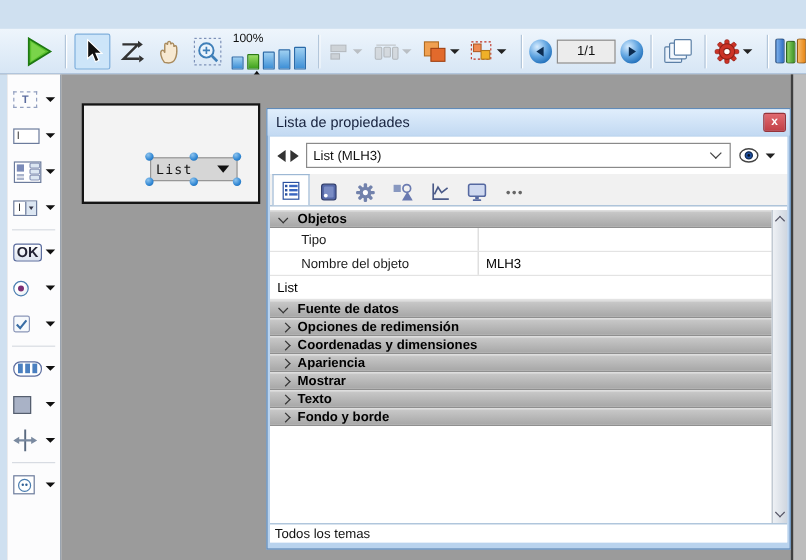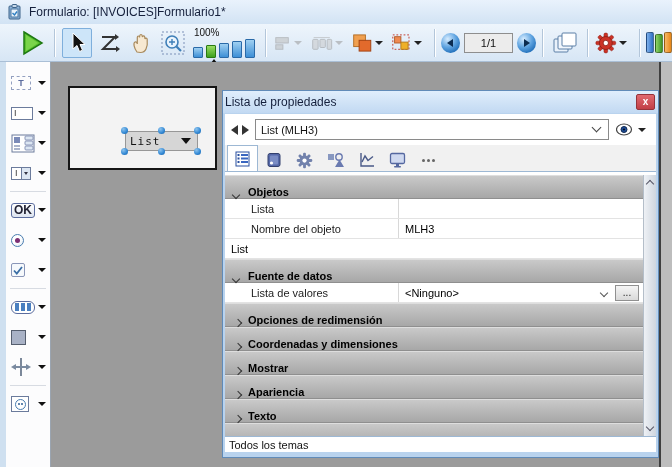--- a/index.html
+++ b/index.html
@@ -149,15 +149,6 @@
 
 <div class="window">
 
-  <div class="titlebar">
-    <svg class="appicon" viewBox="0 0 13 16">
-      <rect x="1" y="2" width="11" height="13" rx="1" fill="#8fb4d9" stroke="#3c6288"></rect>
-      <rect x="4" y="0.5" width="5" height="3" rx="1" fill="#c6d9ea" stroke="#3c6288"></rect>
-      <rect x="3" y="5" width="7" height="8" fill="#eaf3fb" stroke="#4a76a0"></rect>
-      <path d="M4.5 9 l2 2 l2.5 -3.5" stroke="#2e7fc2" stroke-width="1.4" fill="none"></path>
-    </svg>
-    <span class="title-text">Formulario: [INVOICES]Formulario1*</span>
-  </div>
 
   <div class="toolbar">
     <div class="tbtn">

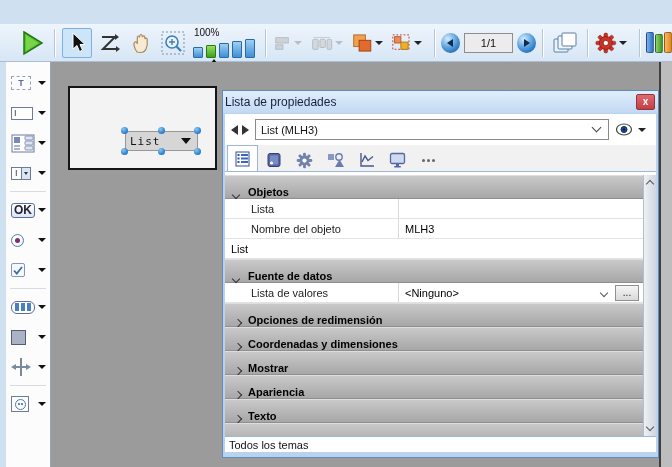--- a/index.html
+++ b/index.html
@@ -100,7 +100,7 @@
   .panel { position:absolute; left:222px; top:28px; width:437px; height:368px;
     background:#b9d3ee; border:1px solid #618bb8; }
   .ptitle { height:22px; background:linear-gradient(#e0eefc,#c2d9f2); display:flex; align-items:center;
-    padding:0 3px 0 2px;gap:25px; }
+    padding:0 3px 0 7px;gap:25px; }
   .ptitle .t { font-size:12px; color:#15203c; }
   .pclose { margin-left:auto; width:19px; height:16px; background:linear-gradient(#e06a70,#c23f46);
     border:1px solid #96333a; border-radius:2px; color:#fff; font-size:10px; font-weight:bold;

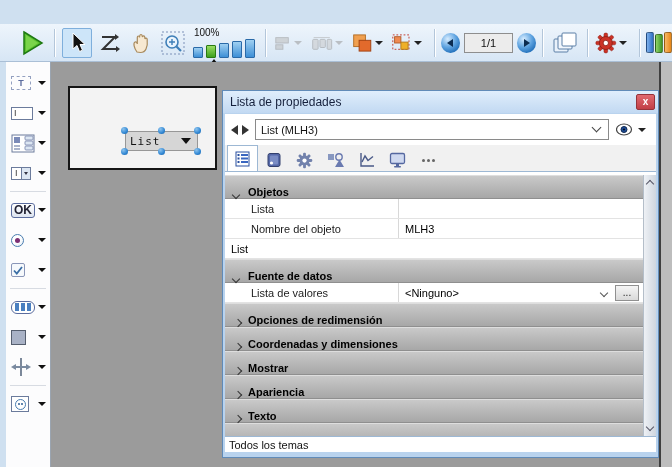--- a/index.html
+++ b/index.html
@@ -119,8 +119,8 @@
   .tabdots { display:flex; gap:2px; }
   .tabdots i { width:3px; height:3px; border-radius:50%; background:#666; display:block; }
   .gridwrap { position:absolute; top:61px; left:0; width:418px; }
-  .sec { height:24px; background:linear-gradient(#c9c9c9,#a7a7a7); border-top:1px solid #dedede;
-    border-bottom:1px solid #8f8f8f; display:flex; align-items:flex-end; }
+  .sec { height:15px; background:linear-gradient(#c9c9c9,#a7a7a7); border-top:1px solid #dedede;
+    border-bottom:1px solid #8f8f8f; display:flex; align-items:center; }
   .sec .ttl { font-size:11px; font-weight:bold; color:#000; }
   .chev { width:6px; height:6px; border-right:1.6px solid #333; border-bottom:1.6px solid #333; }
   .chev.open { transform:rotate(45deg); margin:-2px 9px 0 8px; }

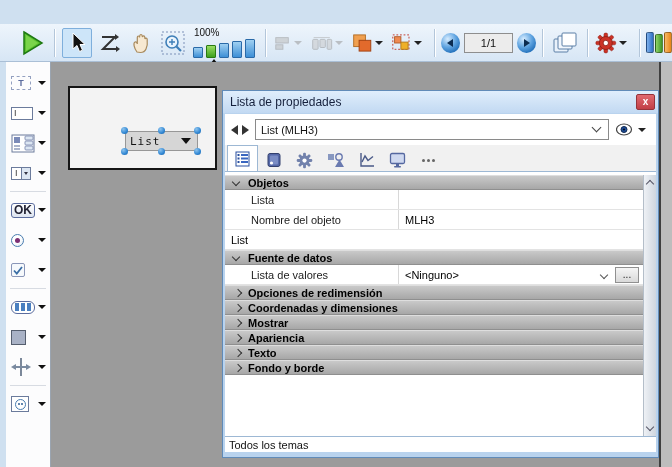--- a/index.html
+++ b/index.html
@@ -450,7 +450,7 @@
             <span class="ttl">Objetos</span>
           </div>
           <div class="prow">
-            <div class="plabel">Lista</div>
+            <div class="plabel">Tipo</div>
           </div>
           <div class="prow">
             <div class="plabel">Nombre del objeto</div>

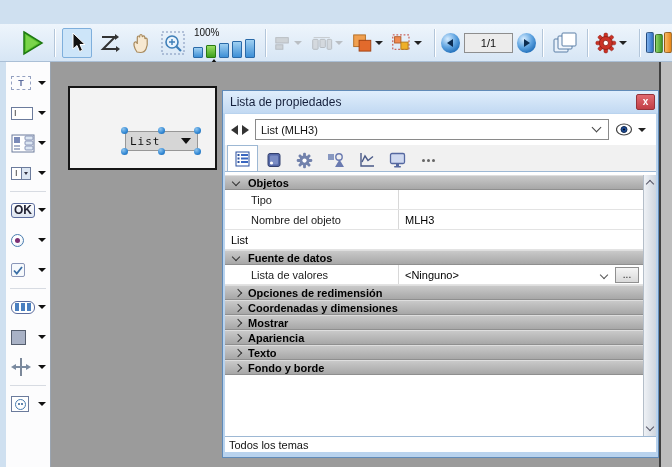--- a/index.html
+++ b/index.html
@@ -468,14 +468,6 @@
             <span class="chev open"></span>
             <span class="ttl">Fuente de datos</span>
           </div>
-          <div class="prow">
-            <div class="plabel">Lista de valores</div>
-            <div class="pval">
-              <span>&lt;Ninguno&gt;</span>
-              <span class="vchev shift"></span>
-              <span class="dotsbtn">...</span>
-            </div>
-          </div>
 
           <div class="sec">
             <span class="chev closed"></span>

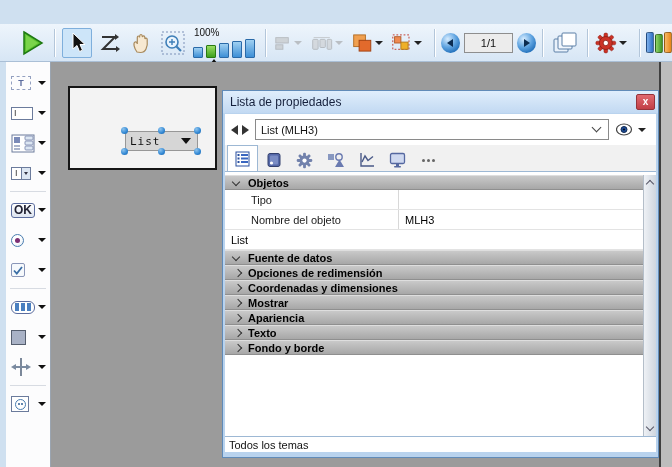--- a/index.html
+++ b/index.html
@@ -479,11 +479,11 @@
           </div>
           <div class="sec">
             <span class="chev closed"></span>
+            <span class="ttl">Apariencia</span>
+          </div>
+          <div class="sec">
+            <span class="chev closed"></span>
             <span class="ttl">Mostrar</span>
-          </div>
-          <div class="sec">
-            <span class="chev closed"></span>
-            <span class="ttl">Apariencia</span>
           </div>
           <div class="sec">
             <span class="chev closed"></span>

